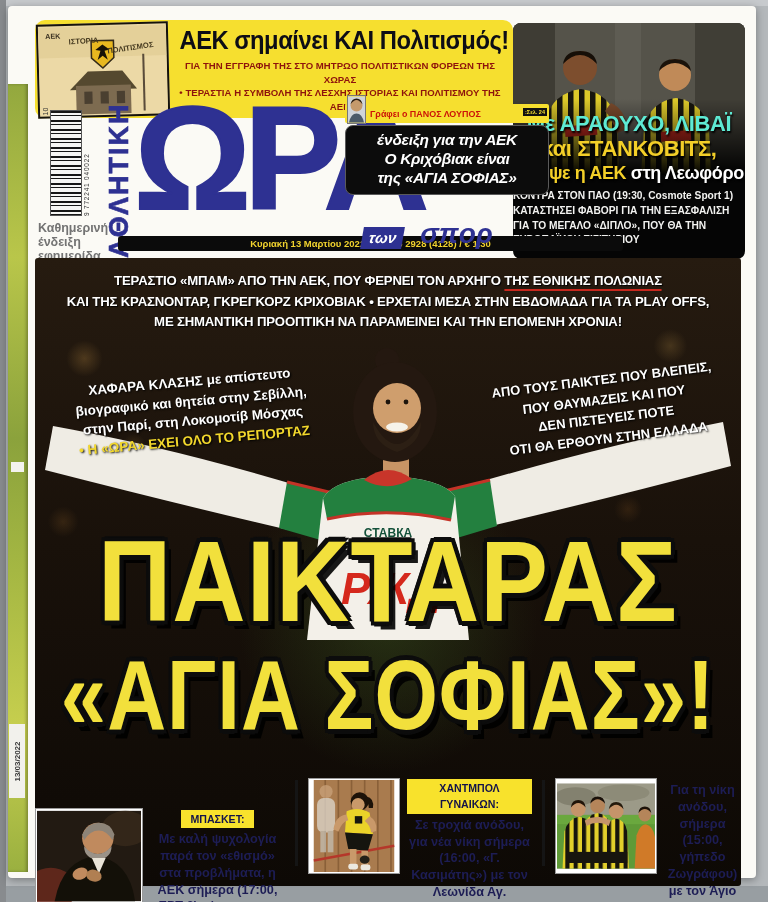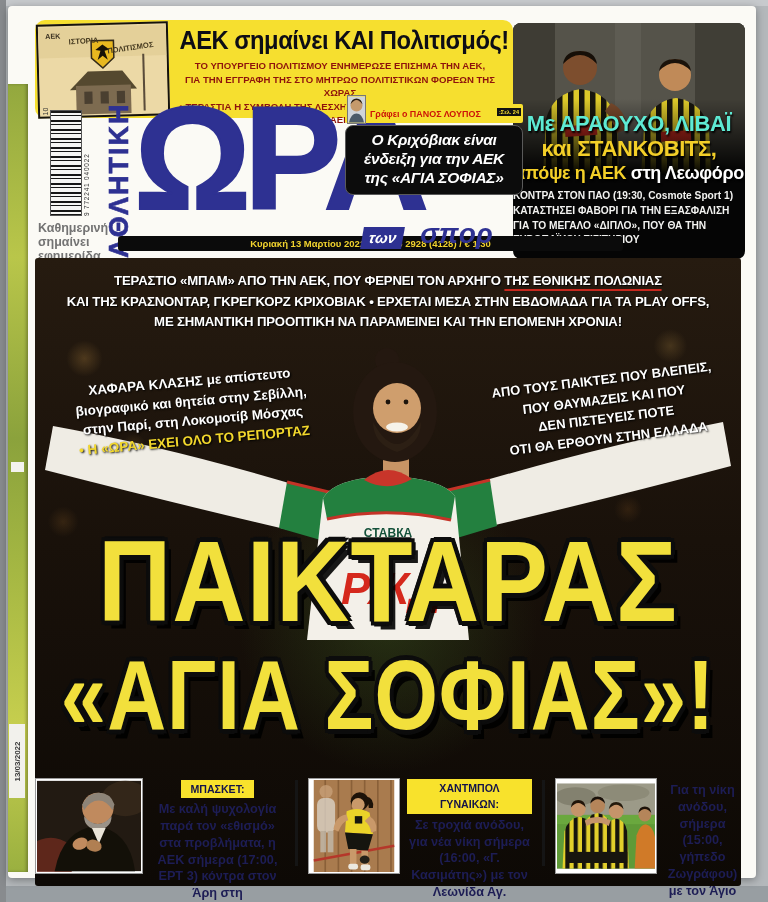--- a/index.html
+++ b/index.html
@@ -149,7 +149,6 @@
     <div class="banner-right">
       <div class="banner-h">ΑΕΚ σημαίνει ΚΑΙ Πολιτισμός!</div>
       <div class="banner-subs">
-        <div>ΤΟ ΥΠΟΥΡΓΕΙΟ ΠΟΛΙΤΙΣΜΟΥ ΕΝΗΜΕΡΩΣΕ ΕΠΙΣΗΜΑ ΤΗΝ ΑΕΚ,</div>
         <div>ΓΙΑ ΤΗΝ ΕΓΓΡΑΦΗ ΤΗΣ ΣΤΟ ΜΗΤΡΩΟ ΠΟΛΙΤΙΣΤΙΚΩΝ ΦΟΡΕΩΝ ΤΗΣ ΧΩΡΑΣ</div>
         <div>• ΤΕΡΑΣΤΙΑ Η ΣΥΜΒΟΛΗ ΤΗΣ ΛΕΣΧΗΣ ΙΣΤΟΡΙΑΣ ΚΑΙ ΠΟΛΙΤΙΣΜΟΥ ΤΗΣ ΑΕΚ</div>
       </div>

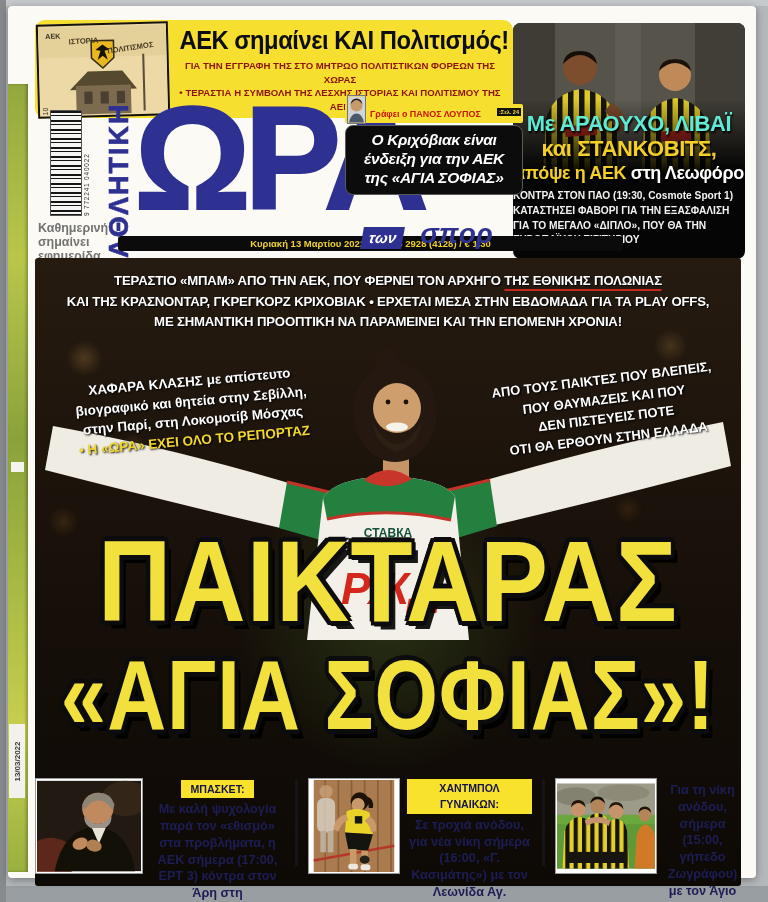--- a/index.html
+++ b/index.html
@@ -60,7 +60,7 @@
     padding:2px 7px 3px;transform:skewX(-10deg);}
   .spor{color:#2e3192;font-size:28px;font-style:italic;font-weight:900;margin-left:17px;}
   
-  .colwrap{position:absolute;left:337px;top:98px;width:178px;z-index:3;}
+  .colwrap{position:absolute;left:337px;top:98px;width:204px;z-index:3;}
   .colbar{position:relative;height:19px;background:#f6df2f;display:flex;align-items:center;border-radius:2px;}
   .colface{position:absolute;left:2px;top:-9px;width:17px;height:27px;border:1px solid #777;overflow:hidden;}
   .colface svg{display:block;width:100%;height:100%;}

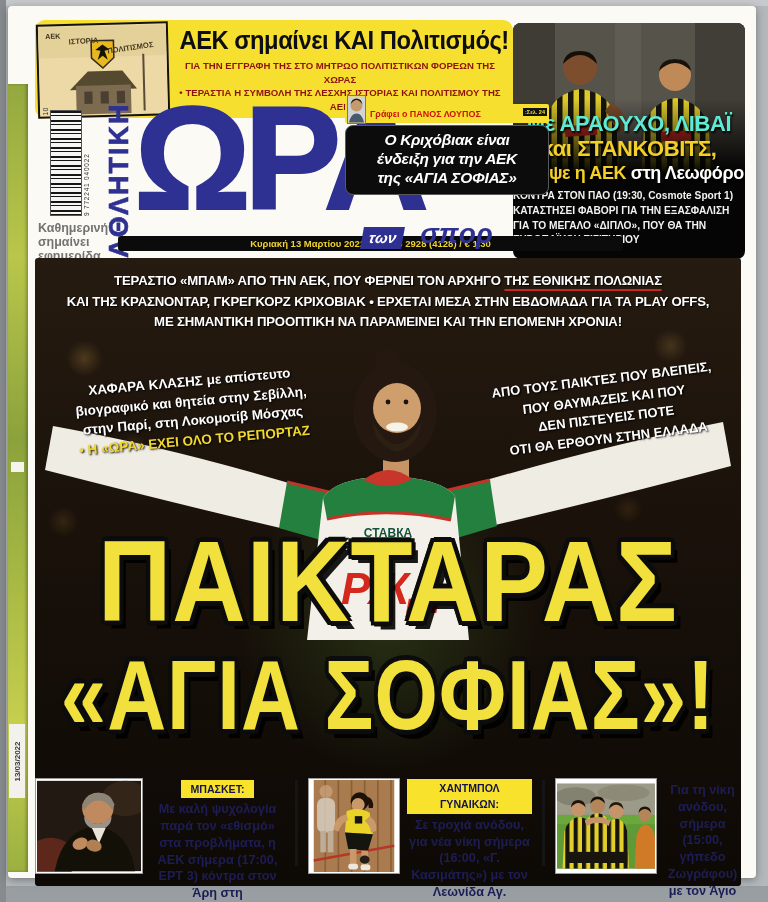--- a/index.html
+++ b/index.html
@@ -228,8 +228,8 @@
       <span class="pageref">:Σελ. 24</span>
     </div>
     <div class="promo">
+      <div>ένδειξη για την ΑΕΚ</div>
       <div>Ο Κριχόβιακ είναι</div>
-      <div>ένδειξη για την ΑΕΚ</div>
       <div>της «ΑΓΙΑ ΣΟΦΙΑΣ»</div>
     </div>
   </div>

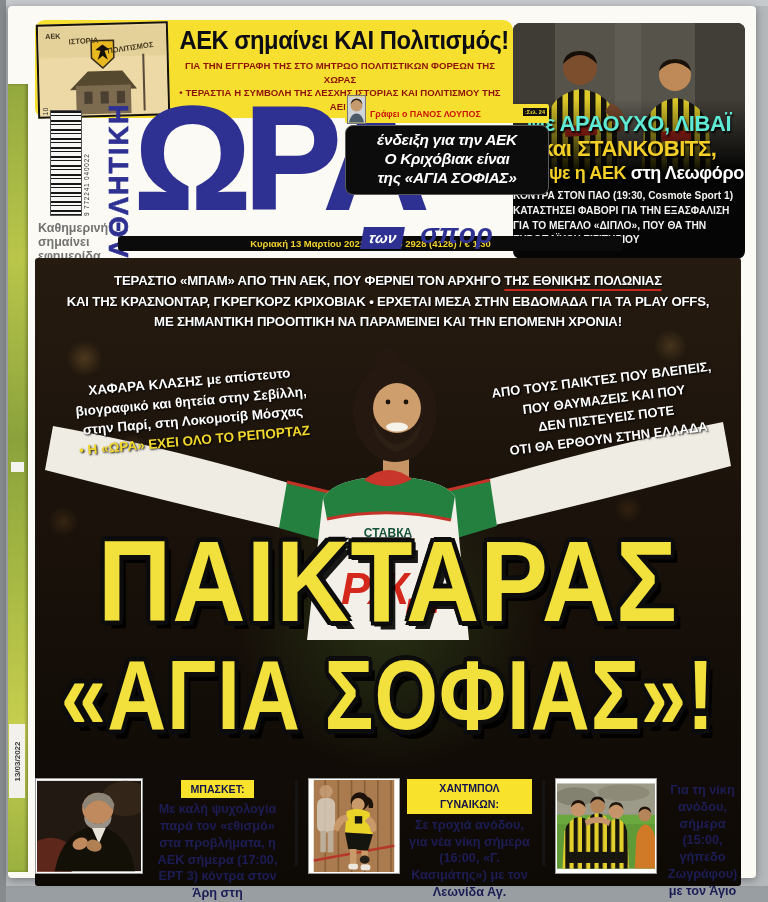--- a/index.html
+++ b/index.html
@@ -204,7 +204,7 @@
   </div>
   <div class="tagline">
     <div>Καθημερινή</div>
-    <div>σημαίνει</div>
+    <div>ένδειξη</div>
     <div>εφημερίδα</div>
   </div>
   <div class="vtitle">ΑΘΛΗΤΙΚΗ</div>

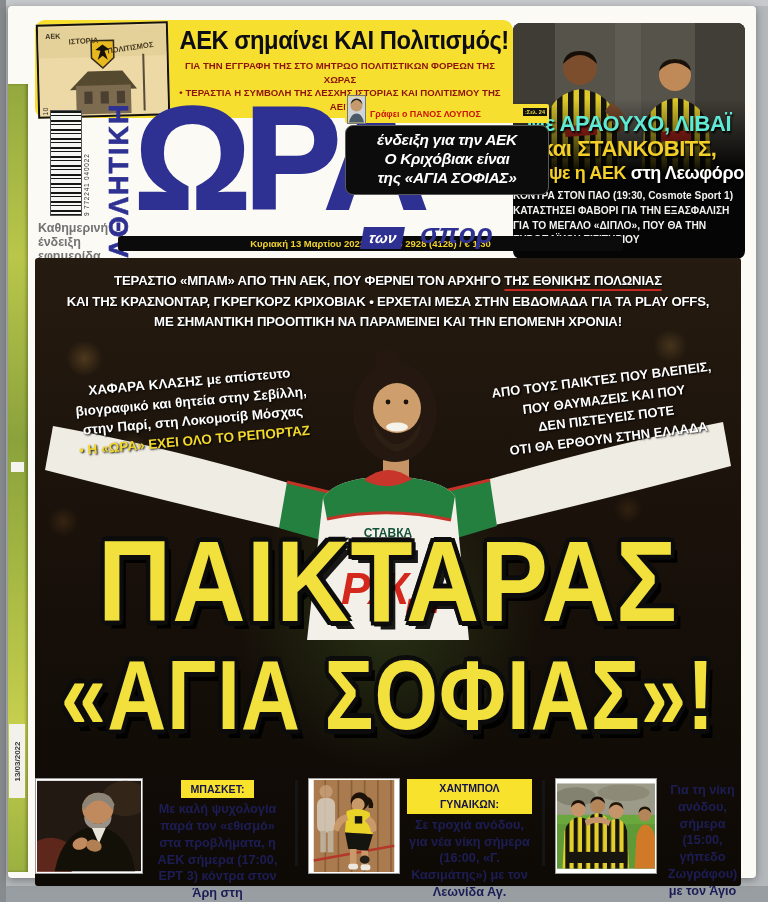--- a/index.html
+++ b/index.html
@@ -101,7 +101,7 @@
   
   .bottom{position:absolute;left:27px;top:772px;width:706px;height:100px;display:flex;}
   .bsec{display:flex;gap:7px;align-items:flex-start;}
-  .bsec1{width:250px;}
+  .bsec1{width:250px;margin-top:30px;}
   .bsec2{width:224px;}
   .bsec3{flex:1;}
   .bphoto{flex:none;border:1px solid #9a9a9a;background:#fff;padding:1px;}

